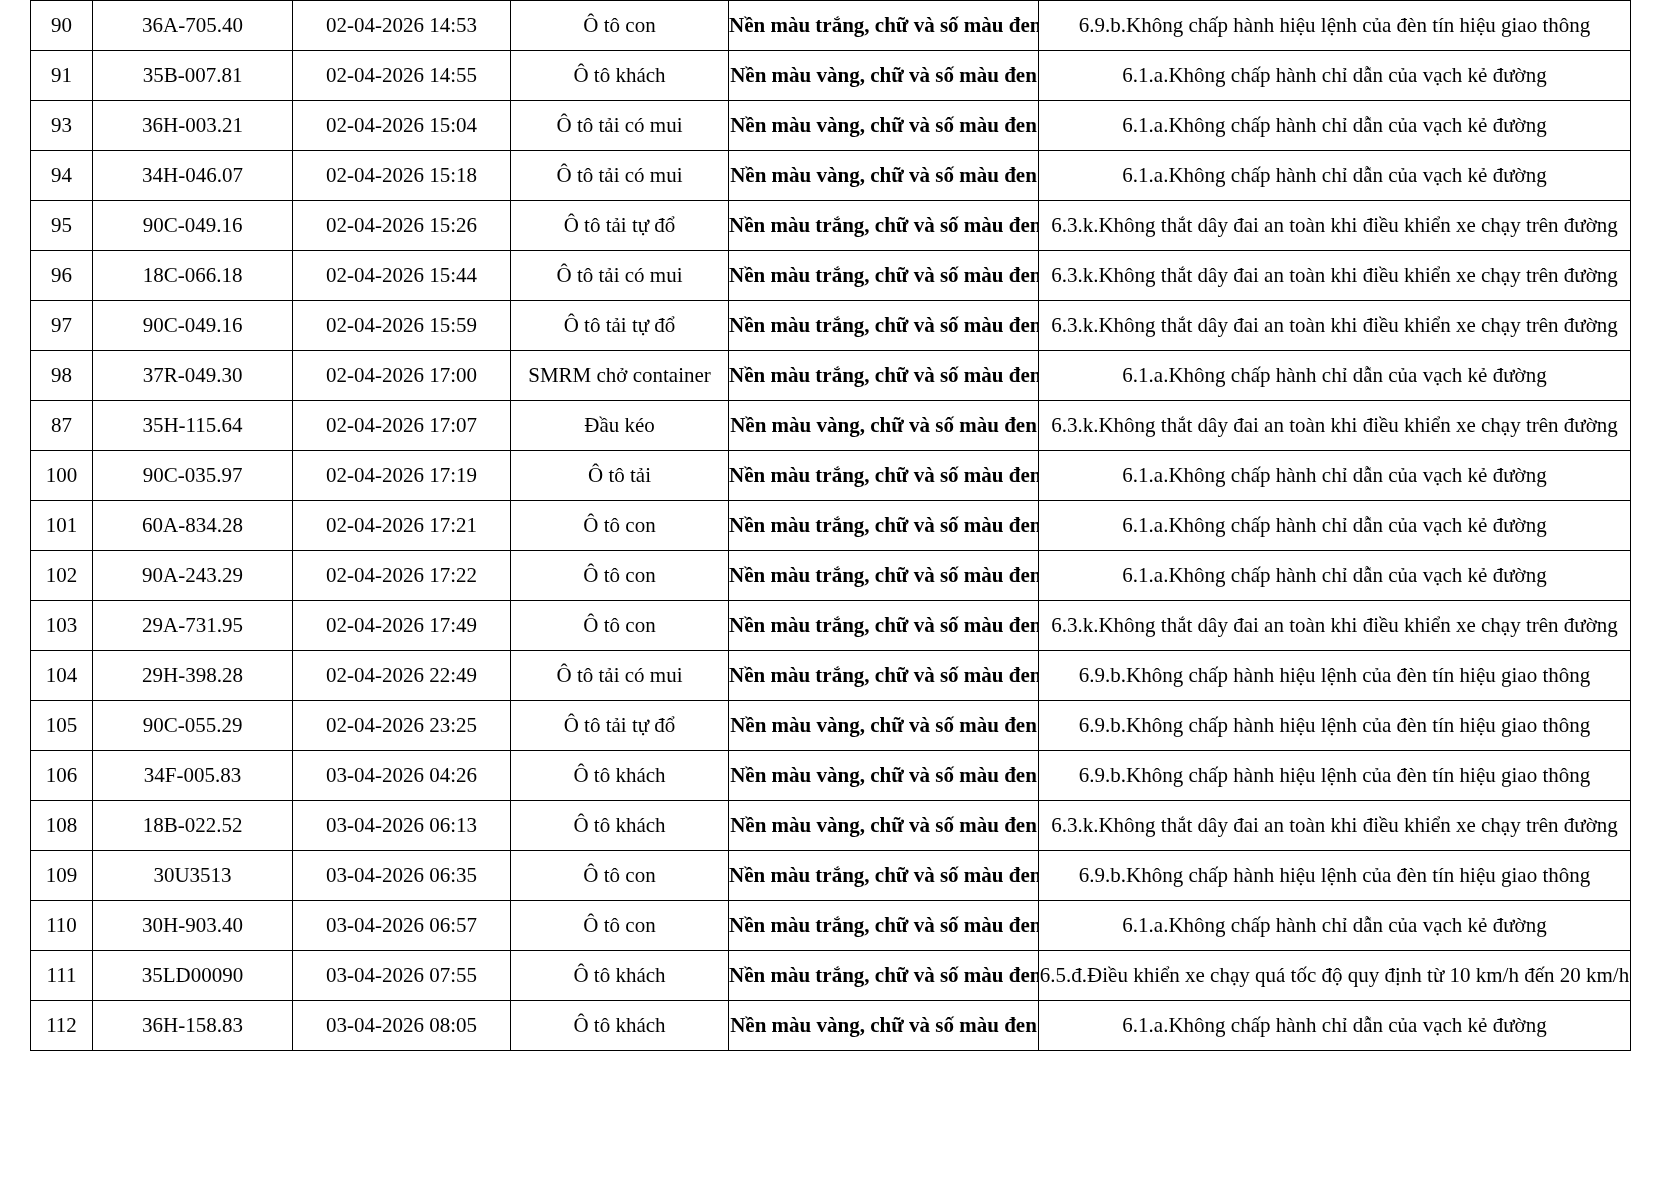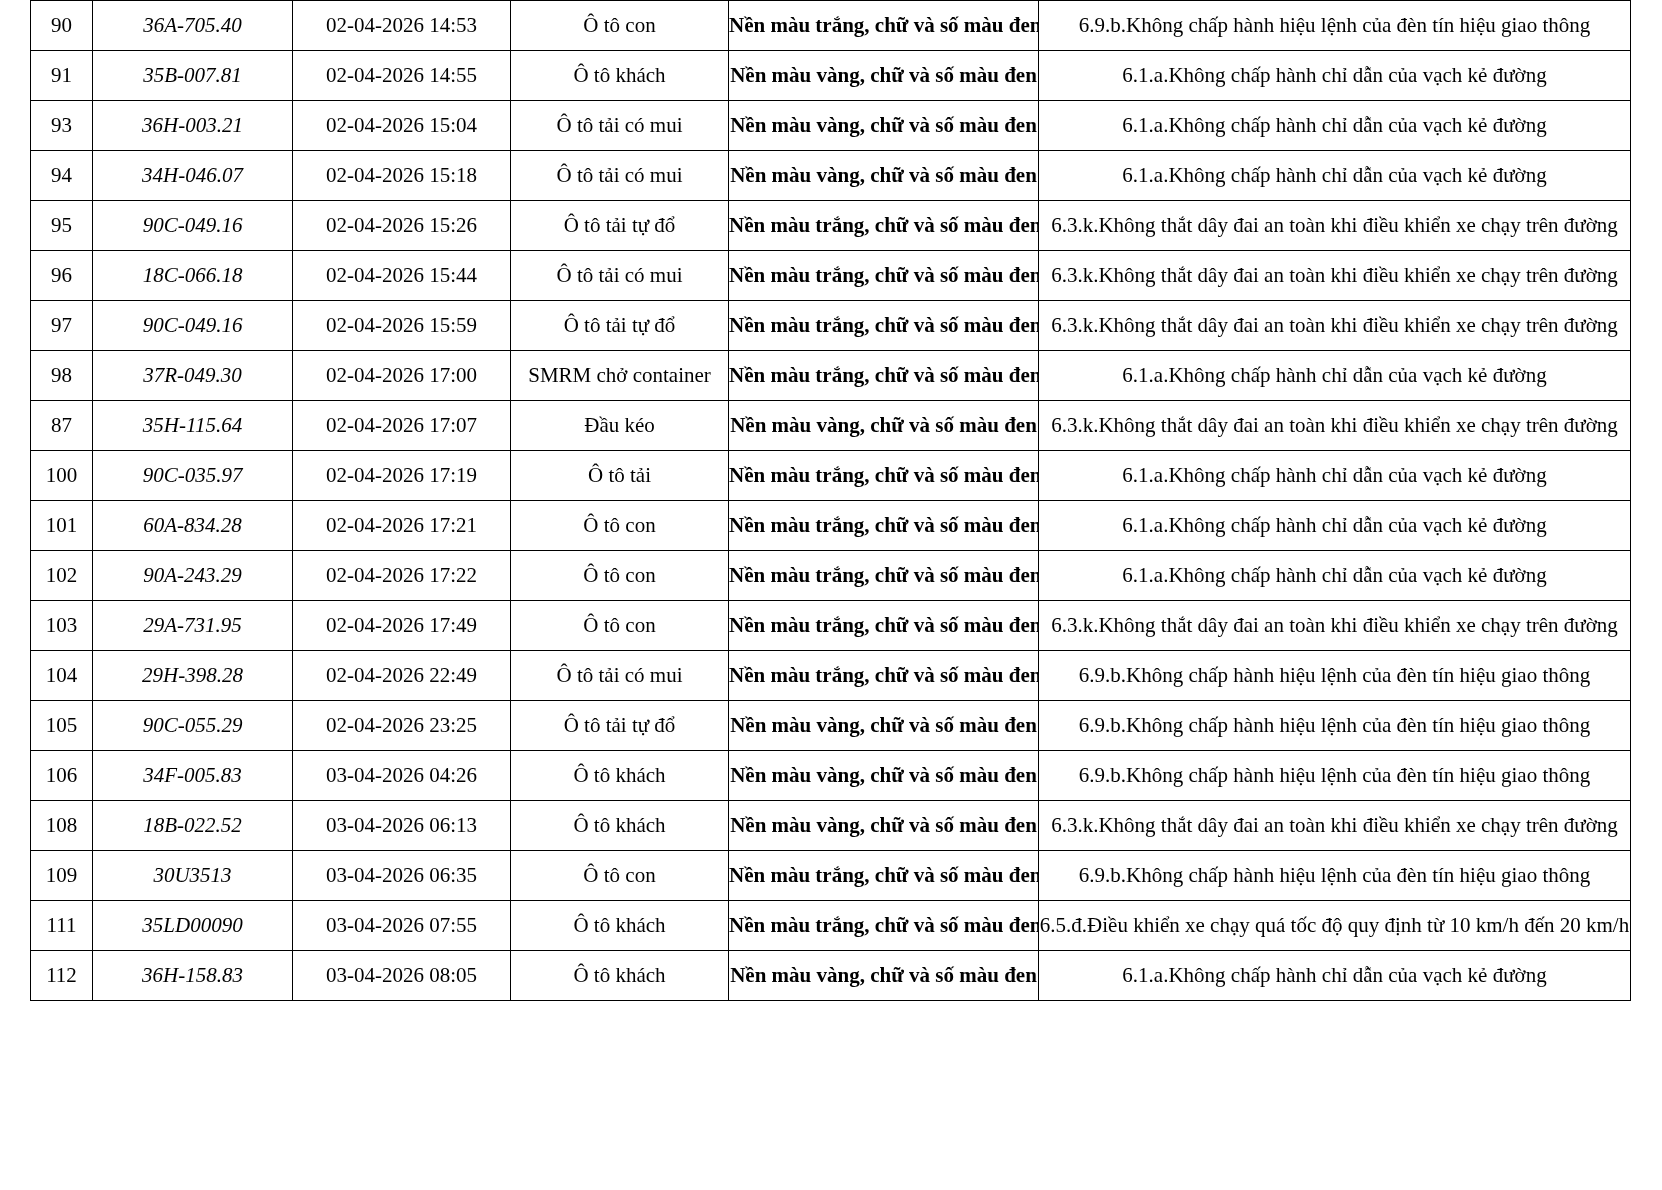--- a/index.html
+++ b/index.html
@@ -47,7 +47,7 @@
   col.c-loi    { width: 592px; }
 
   td.stt  { font-size: 21px; }
-  td.bks  { font-size: 21px; font-style: italic; }
+  td.bks  { font-size: 21px; }
   td.time { font-size: 21px; }
   td.loai { font-size: 21px; }
   td.mau  { font-size: 21px; font-weight: bold; }

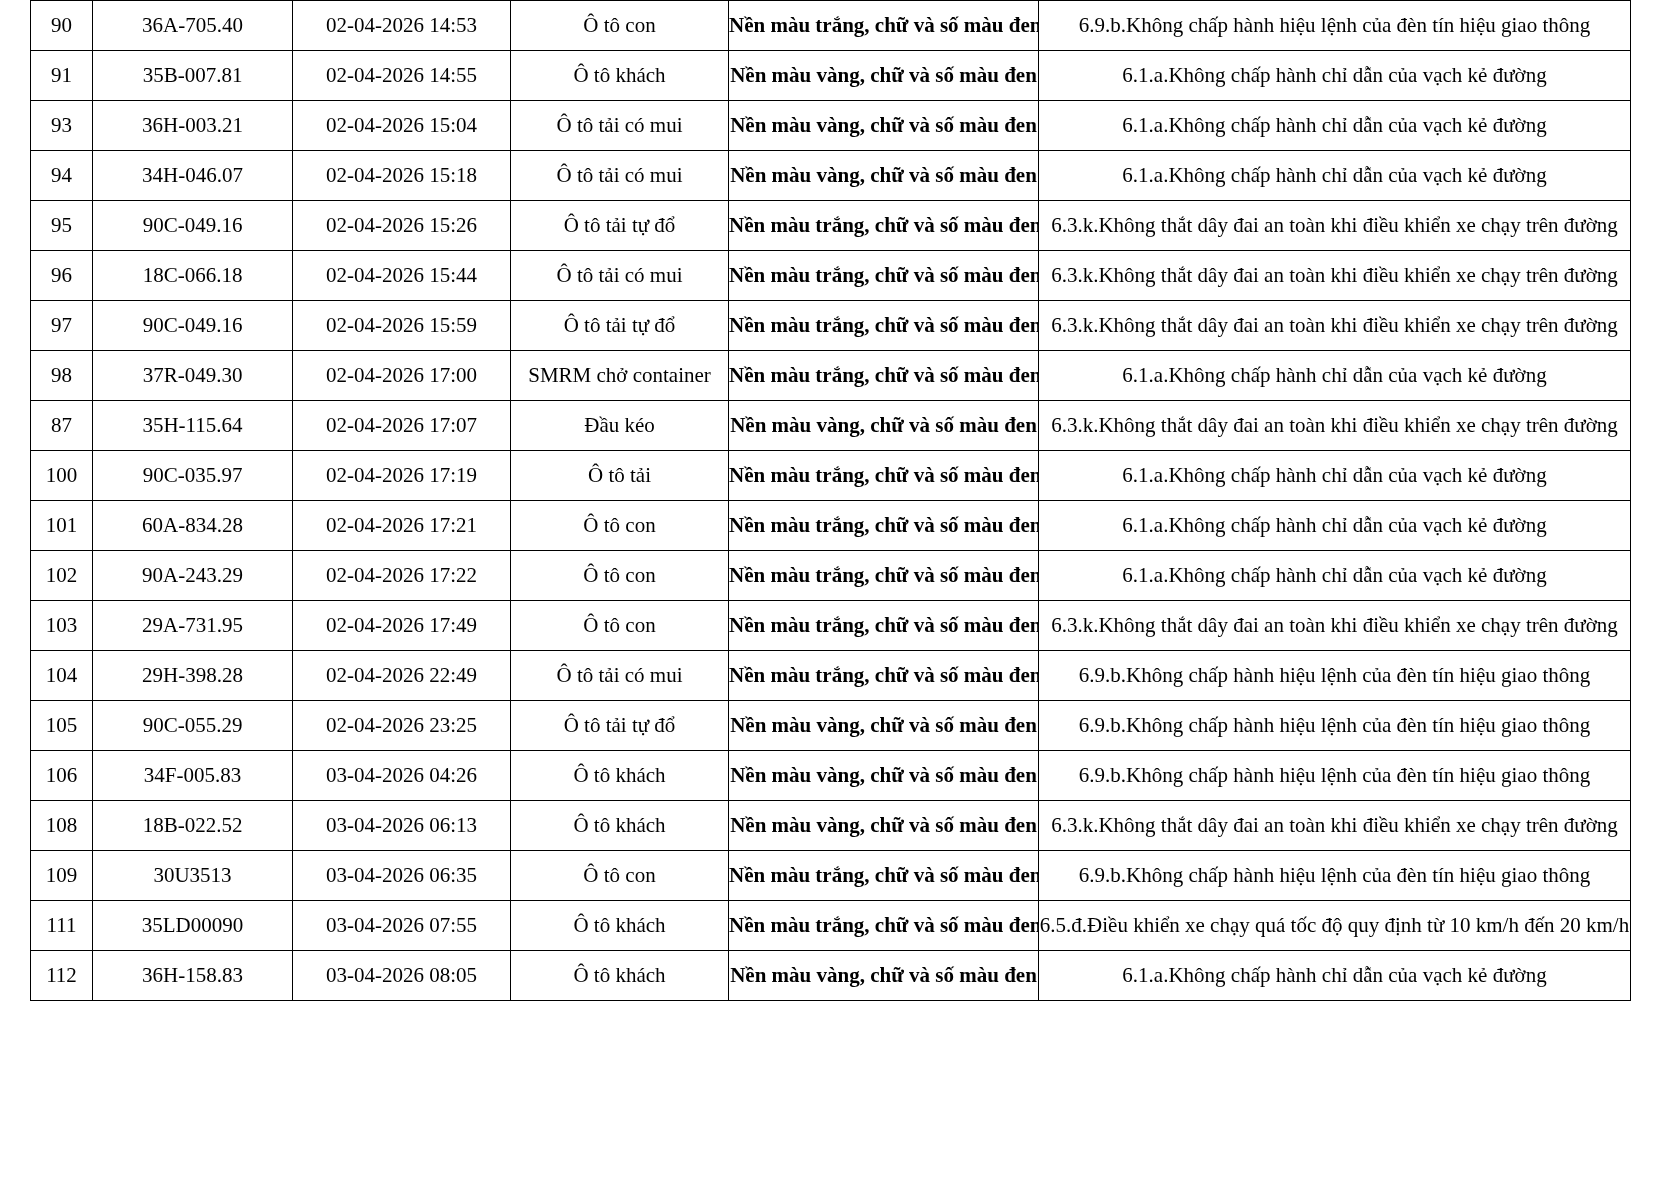--- a/index.html
+++ b/index.html
@@ -212,6 +212,14 @@
         <td class="loi">6.9.b.Không chấp hành hiệu lệnh của đèn tín hiệu giao thông</td>
       </tr>
       <tr>
+        <td class="stt">110</td>
+        <td class="bks">30H-903.40</td>
+        <td class="time">03-04-2026 06:57</td>
+        <td class="loai">Ô tô con</td>
+        <td class="mau">Nền màu trắng, chữ và số màu đen</td>
+        <td class="loi">6.1.a.Không chấp hành chỉ dẫn của vạch kẻ đường</td>
+      </tr>
+      <tr>
         <td class="stt">111</td>
         <td class="bks">35LD00090</td>
         <td class="time">03-04-2026 07:55</td>

